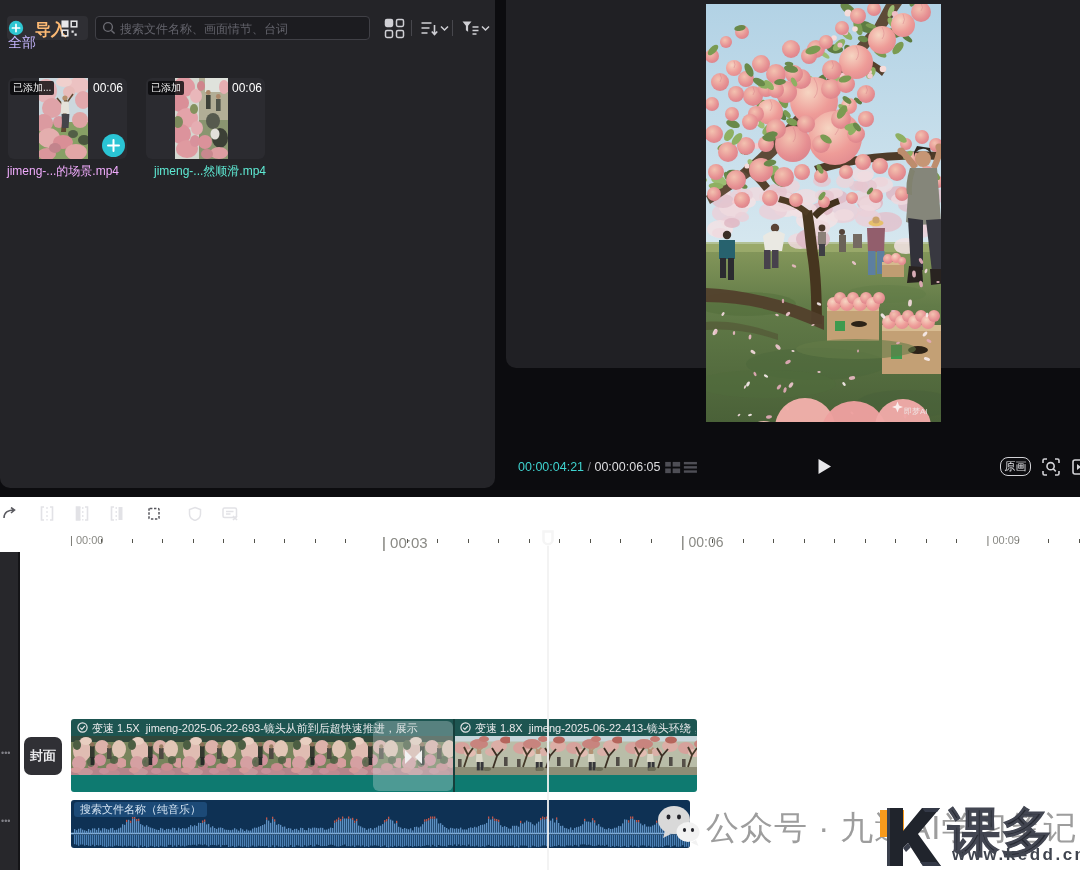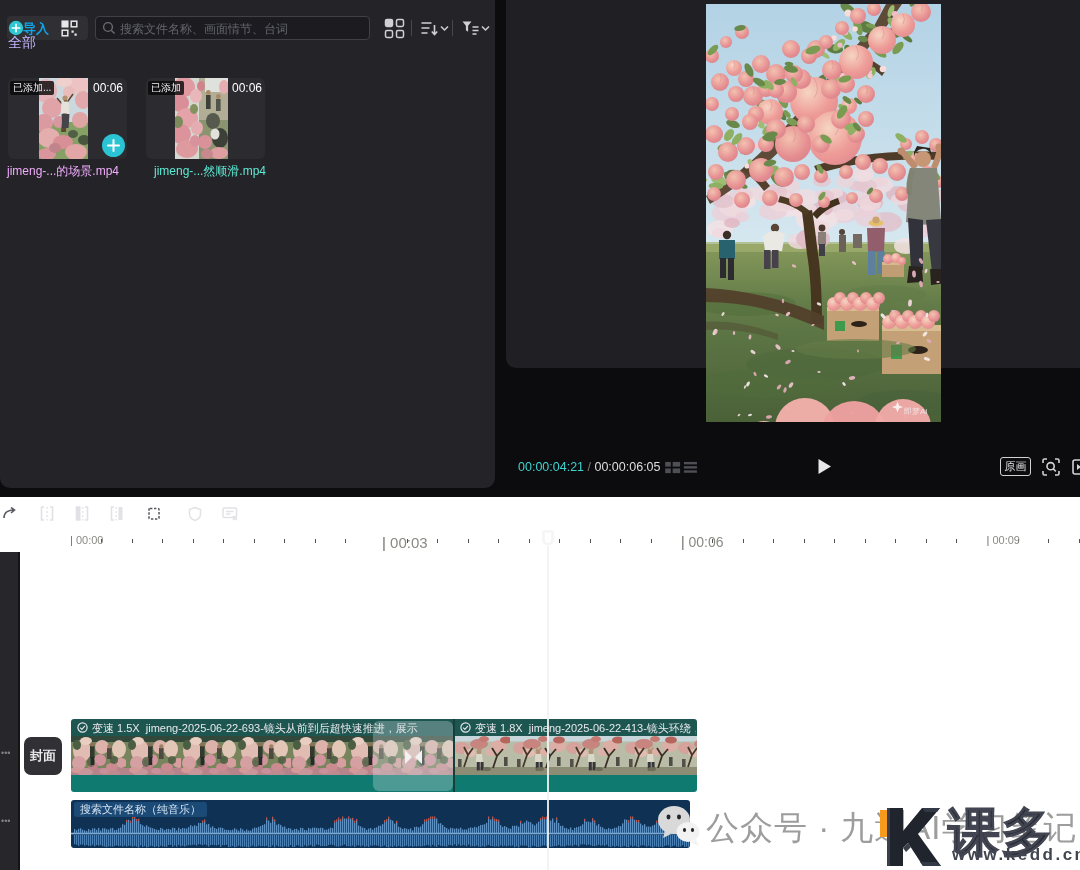--- a/index.html
+++ b/index.html
@@ -17,7 +17,7 @@
  <circle cx="8" cy="8" r="7.2" fill="#2ec6d2"></circle>
  <path d="M8 4.4v7.2M4.4 8h7.2" stroke="#fff" stroke-width="1.7" stroke-linecap="round"></path>
 </svg>
-<div class="abs" style="left:23px;top:20px;color:#0ea5e9;font-size:13px;font-weight:bold">导入</div>
+<div class="abs" style="left:35px;top:20px;color:#fdba74;font-size:16px;font-weight:bold">导入</div>
 <svg class="abs" style="left:61px;top:20px" width="17" height="17" viewBox="0 0 17 17" fill="none" stroke="#e8e8ea" stroke-width="1.5">
  <rect x="1.2" y="1.2" width="5.6" height="5.6" fill="#e8e8ea"></rect>
  <rect x="10.2" y="1.2" width="5.6" height="5.6"></rect>

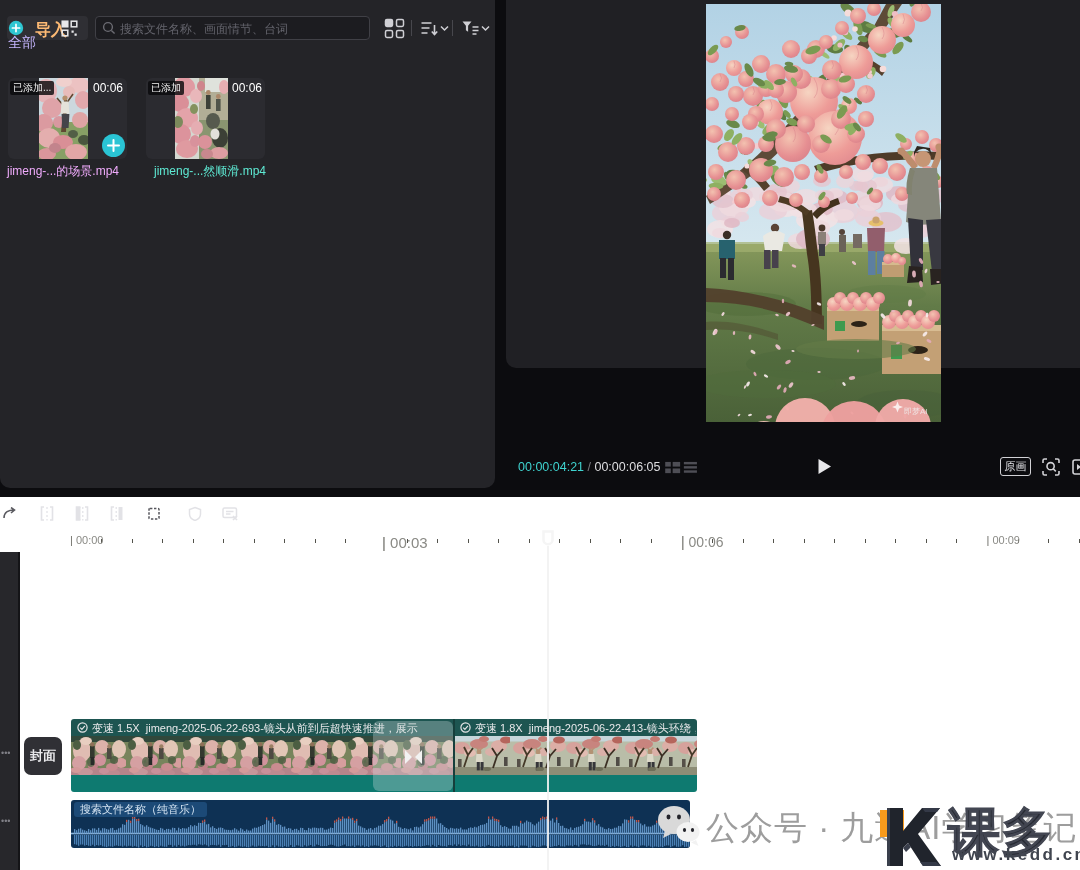--- a/index.html
+++ b/index.html
@@ -596,7 +596,7 @@
 <svg class="abs" style="left:311px;top:458px" width="15" height="17" viewBox="0 0 15 17">
  <path d="M1.5 1 L14 8.5 L1.5 16 Z" fill="#e8e8ea"></path>
 </svg>
-<div class="abs" style="left:494px;top:457px;width:31px;height:19px;border:1.4px solid #d2d2d6;border-radius:3px;color:#e4e4e8;font-size:11px;text-align:center;line-height:17px">原画</div>
+<div class="abs" style="left:494px;top:457px;width:31px;height:19px;border:1.4px solid #d2d2d6;border-radius:8px;color:#e4e4e8;font-size:11px;text-align:center;line-height:17px">原画</div>
 <svg class="abs" style="left:536px;top:458px" width="18" height="18" viewBox="0 0 18 18" fill="none" stroke="#d2d2d6" stroke-width="1.6">
  <path d="M1 5V2.5A1.5 1.5 0 0 1 2.5 1H5M13 1h2.5A1.5 1.5 0 0 1 17 2.5V5M17 13v2.5a1.5 1.5 0 0 1-1.5 1.5H13M5 17H2.5A1.5 1.5 0 0 1 1 15.5V13"></path>
  <circle cx="8.6" cy="8.2" r="3.6"></circle>

